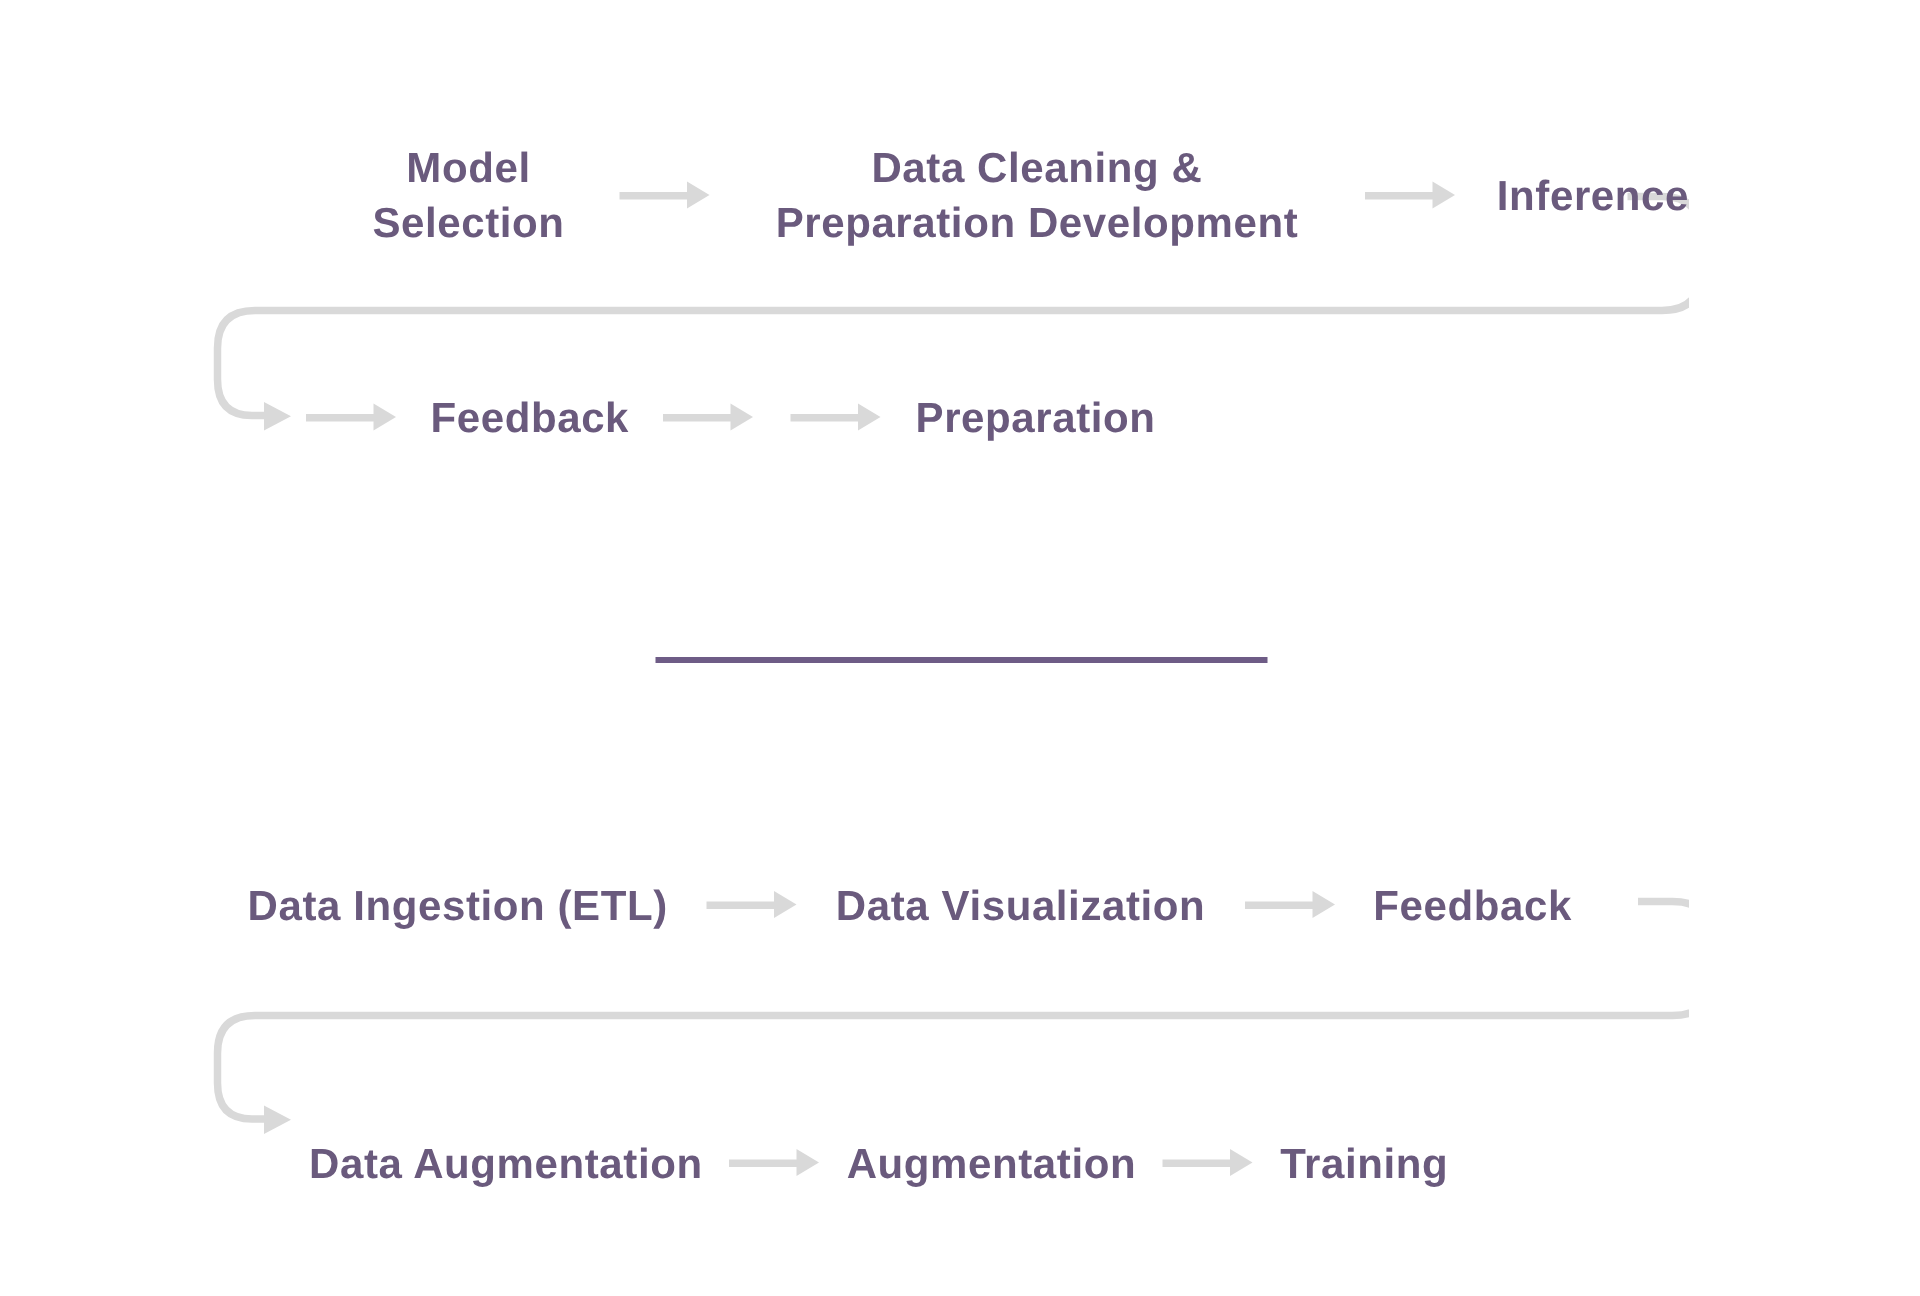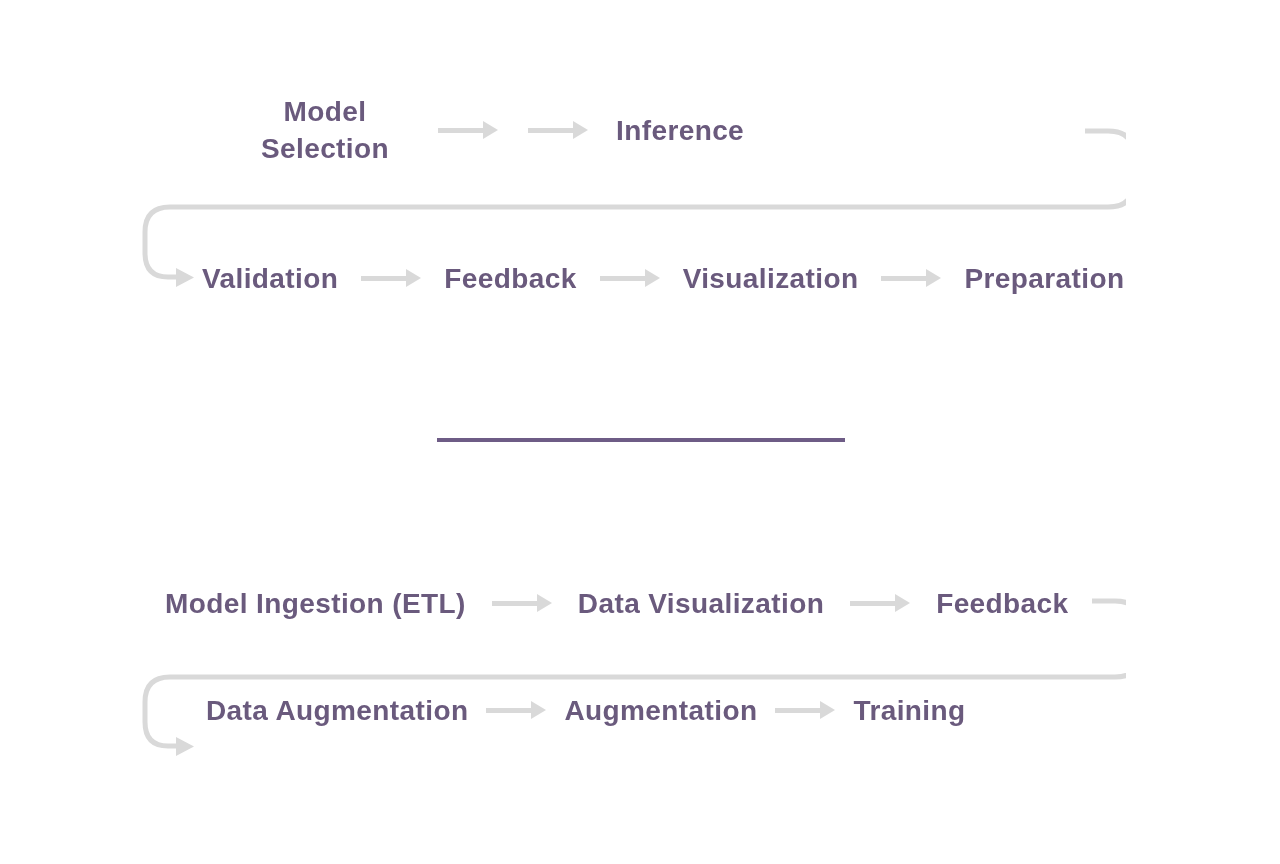--- a/index.html
+++ b/index.html
@@ -95,6 +95,7 @@
   <div class="flow-row" style="left:240px; top:90px; height:80px; gap:26px">
     <div class="step wrap-2 w-model">Model Selection</div>
     <span class="arrow"></span>
+    <div class="step wrap-2 w-cleaning">Data Cleaning &amp; Preparation Development</div>
     <span class="arrow"></span>
     <div class="step">Inference</div>
   </div>

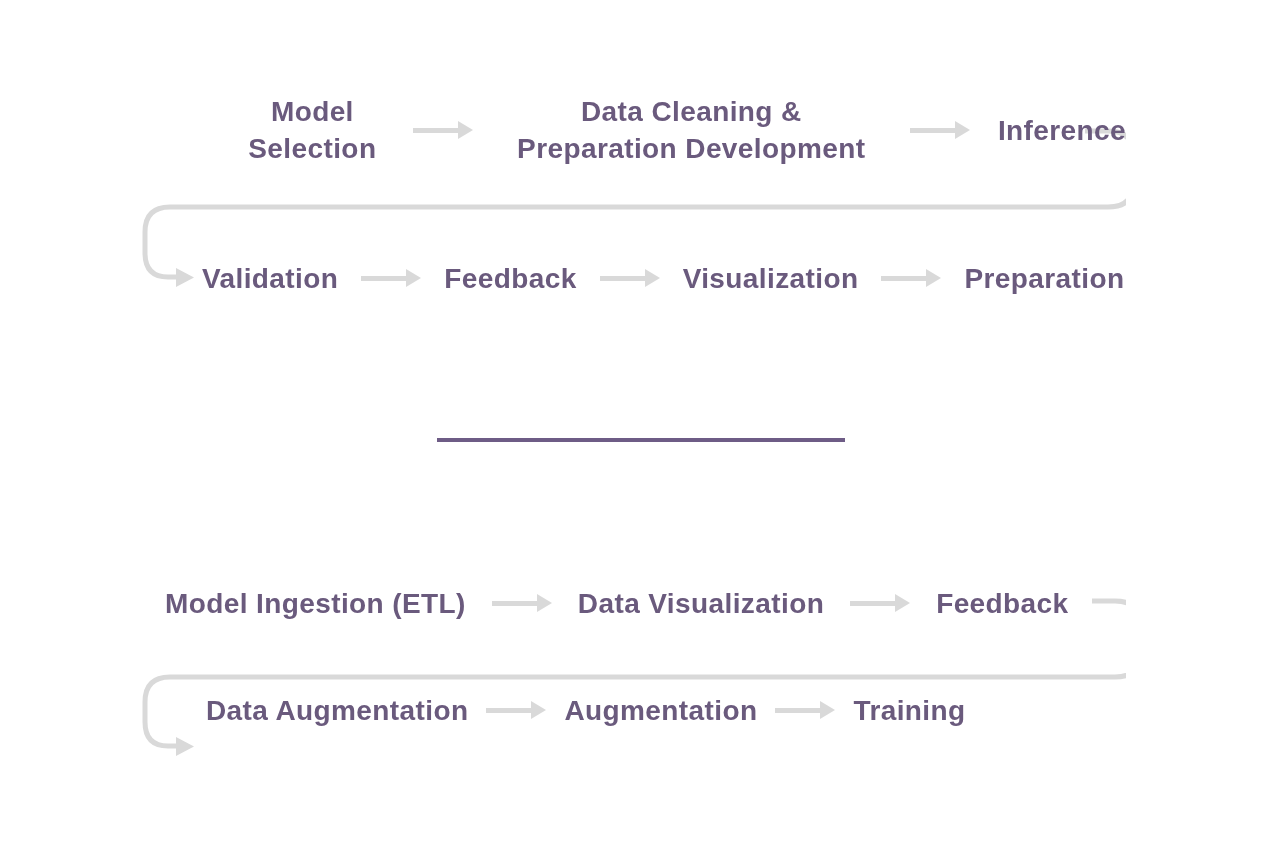--- a/index.html
+++ b/index.html
@@ -101,7 +101,6 @@
   </div>
 
   <div class="flow-row" style="left:202px; top:252px; height:52px; gap:21px">
-    <div class="step">Validation</div>
     <span class="arrow"></span>
     <div class="step">Feedback</div>
     <span class="arrow"></span>

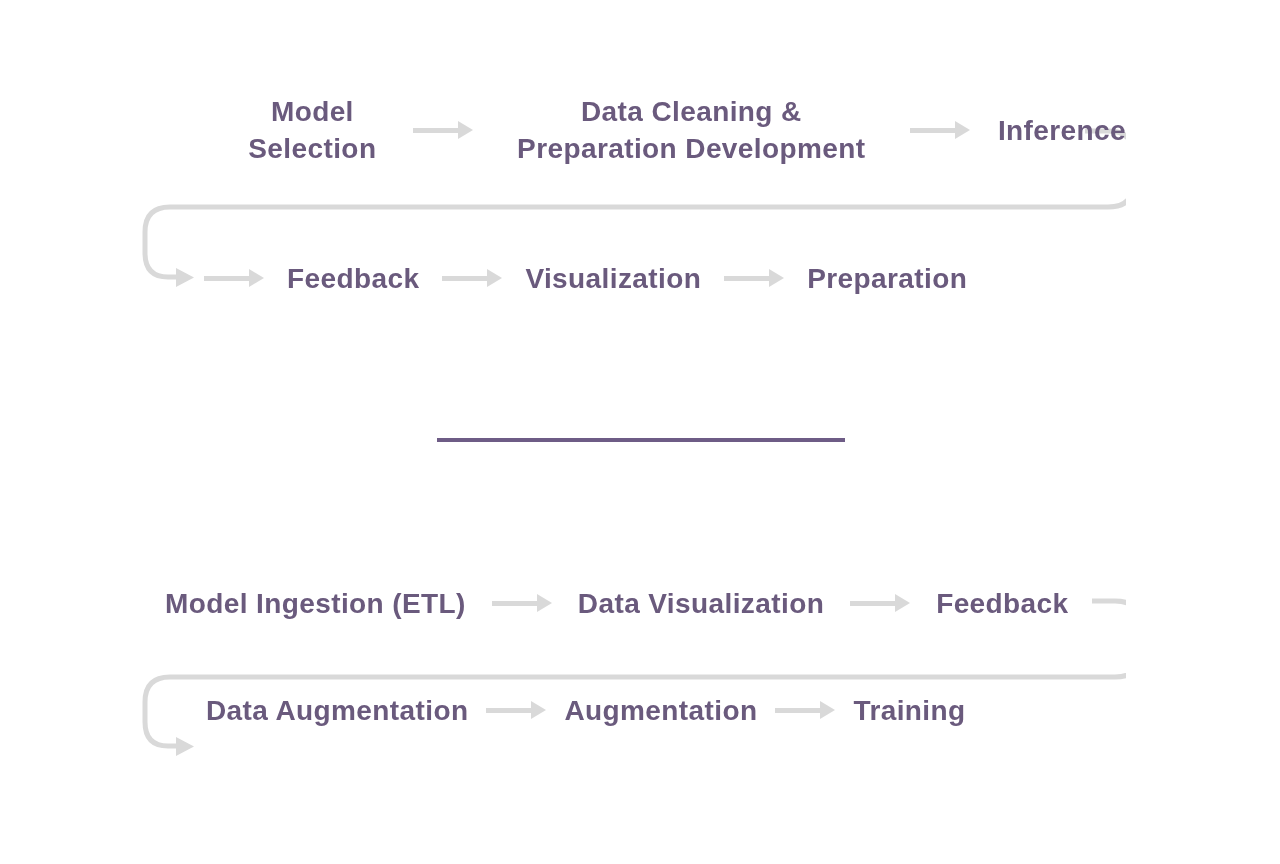--- a/index.html
+++ b/index.html
@@ -104,7 +104,6 @@
     <span class="arrow"></span>
     <div class="step">Feedback</div>
     <span class="arrow"></span>
-    <div class="step">Visualization</div>
     <span class="arrow"></span>
     <div class="step">Preparation</div>
   </div>

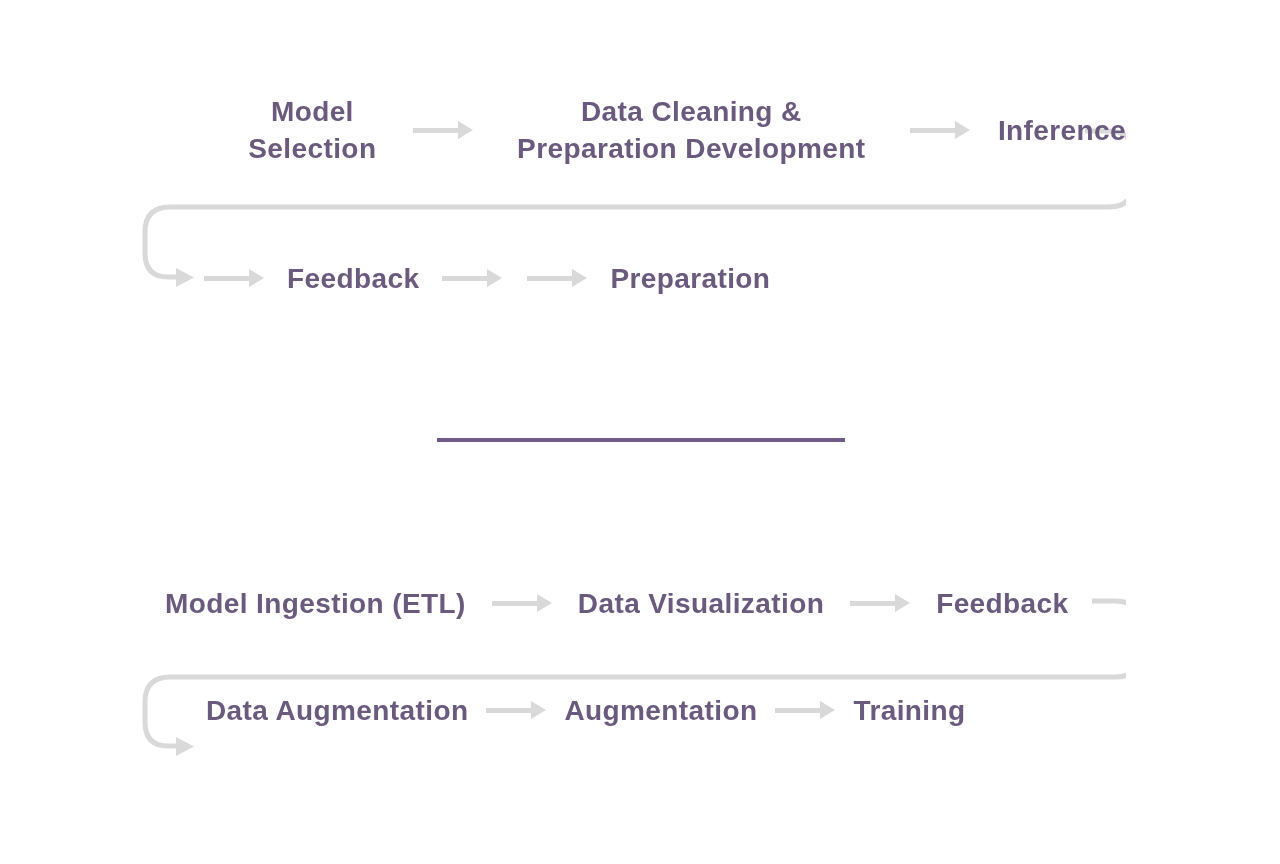--- a/index.html
+++ b/index.html
@@ -111,7 +111,7 @@
   <div class="divider"></div>
 
   <div class="flow-row" style="left:165px; top:577px; height:52px; gap:24px">
-    <div class="step">Model Ingestion (ETL)</div>
+    <div class="step">Data Ingestion (ETL)</div>
     <span class="arrow"></span>
     <div class="step">Data Visualization</div>
     <span class="arrow"></span>

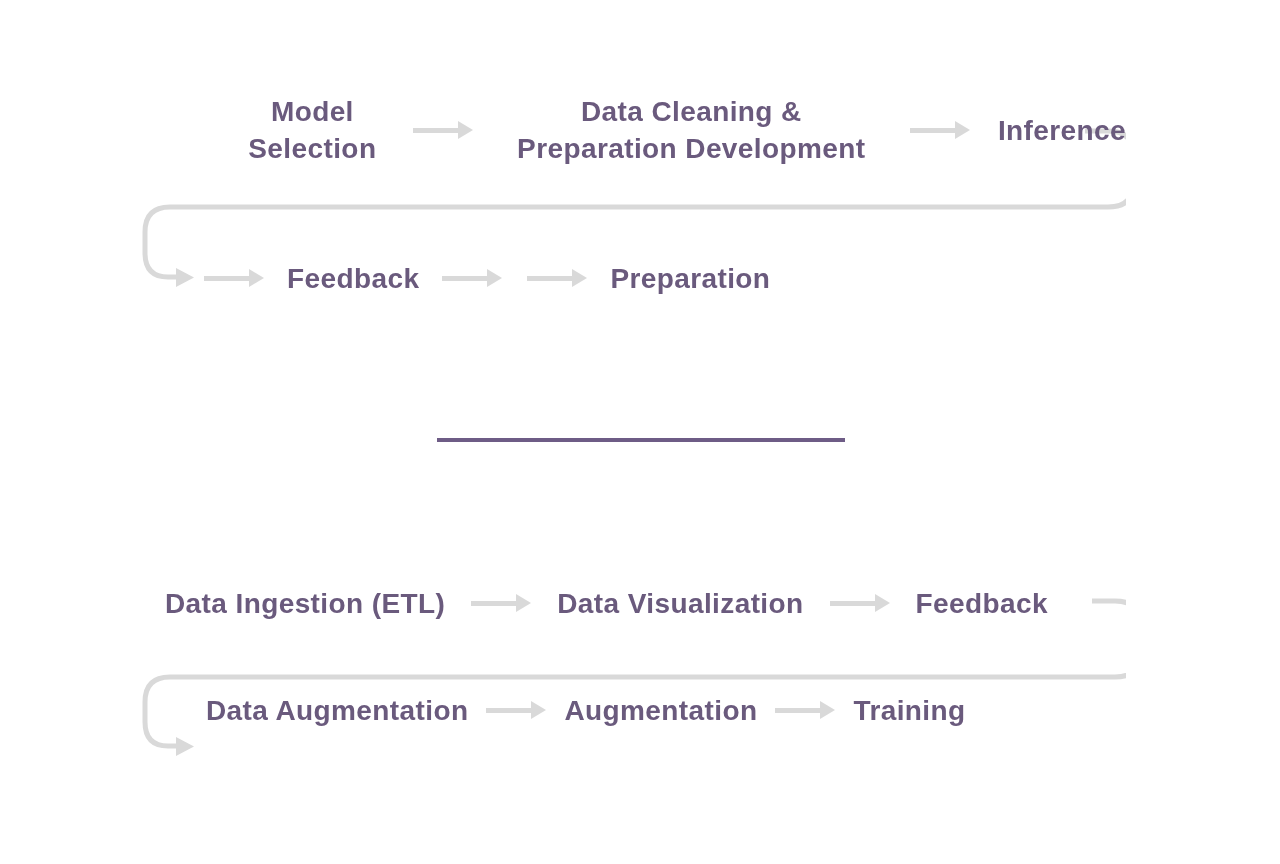--- a/index.html
+++ b/index.html
@@ -118,7 +118,7 @@
     <div class="step">Feedback</div>
   </div>
 
-  <div class="flow-row" style="left:206px; top:684px; height:52px; gap:16px">
+  <div class="flow-row" style="left:206px; top:749px; height:52px; gap:16px">
     <div class="step">Data Augmentation</div>
     <span class="arrow"></span>
     <div class="step">Augmentation</div>

